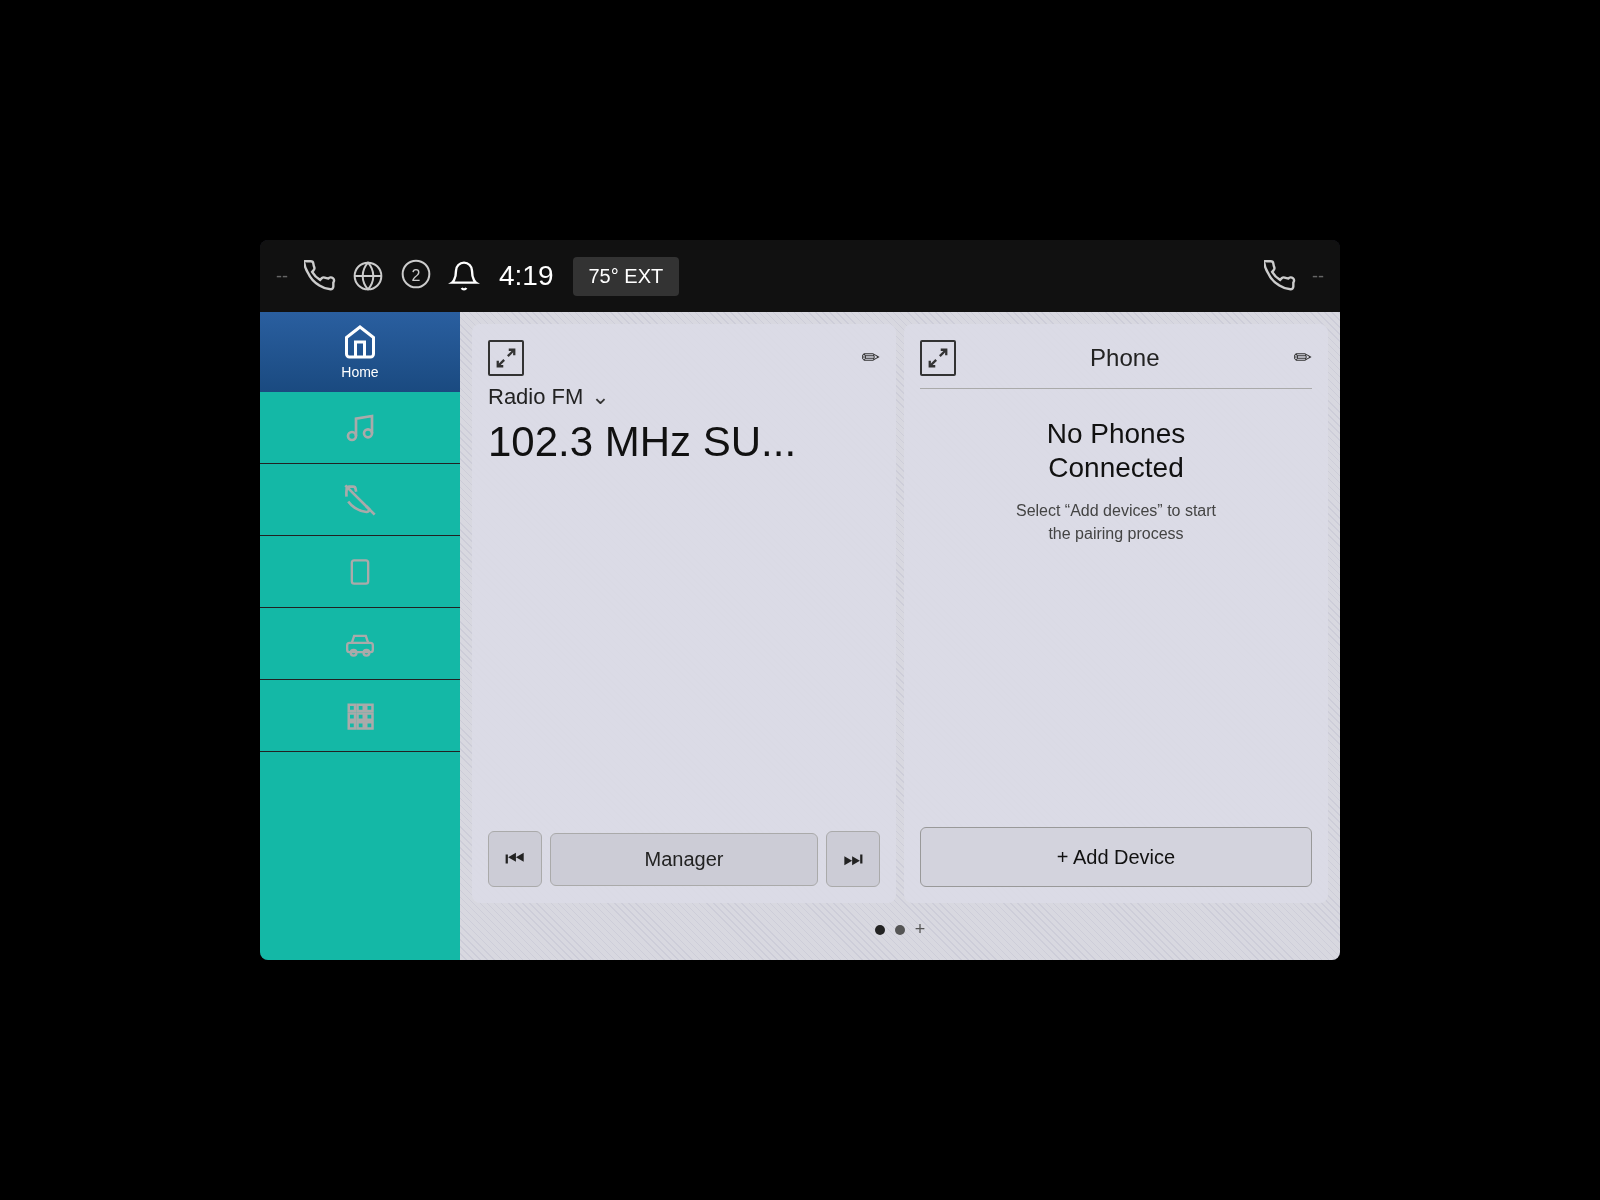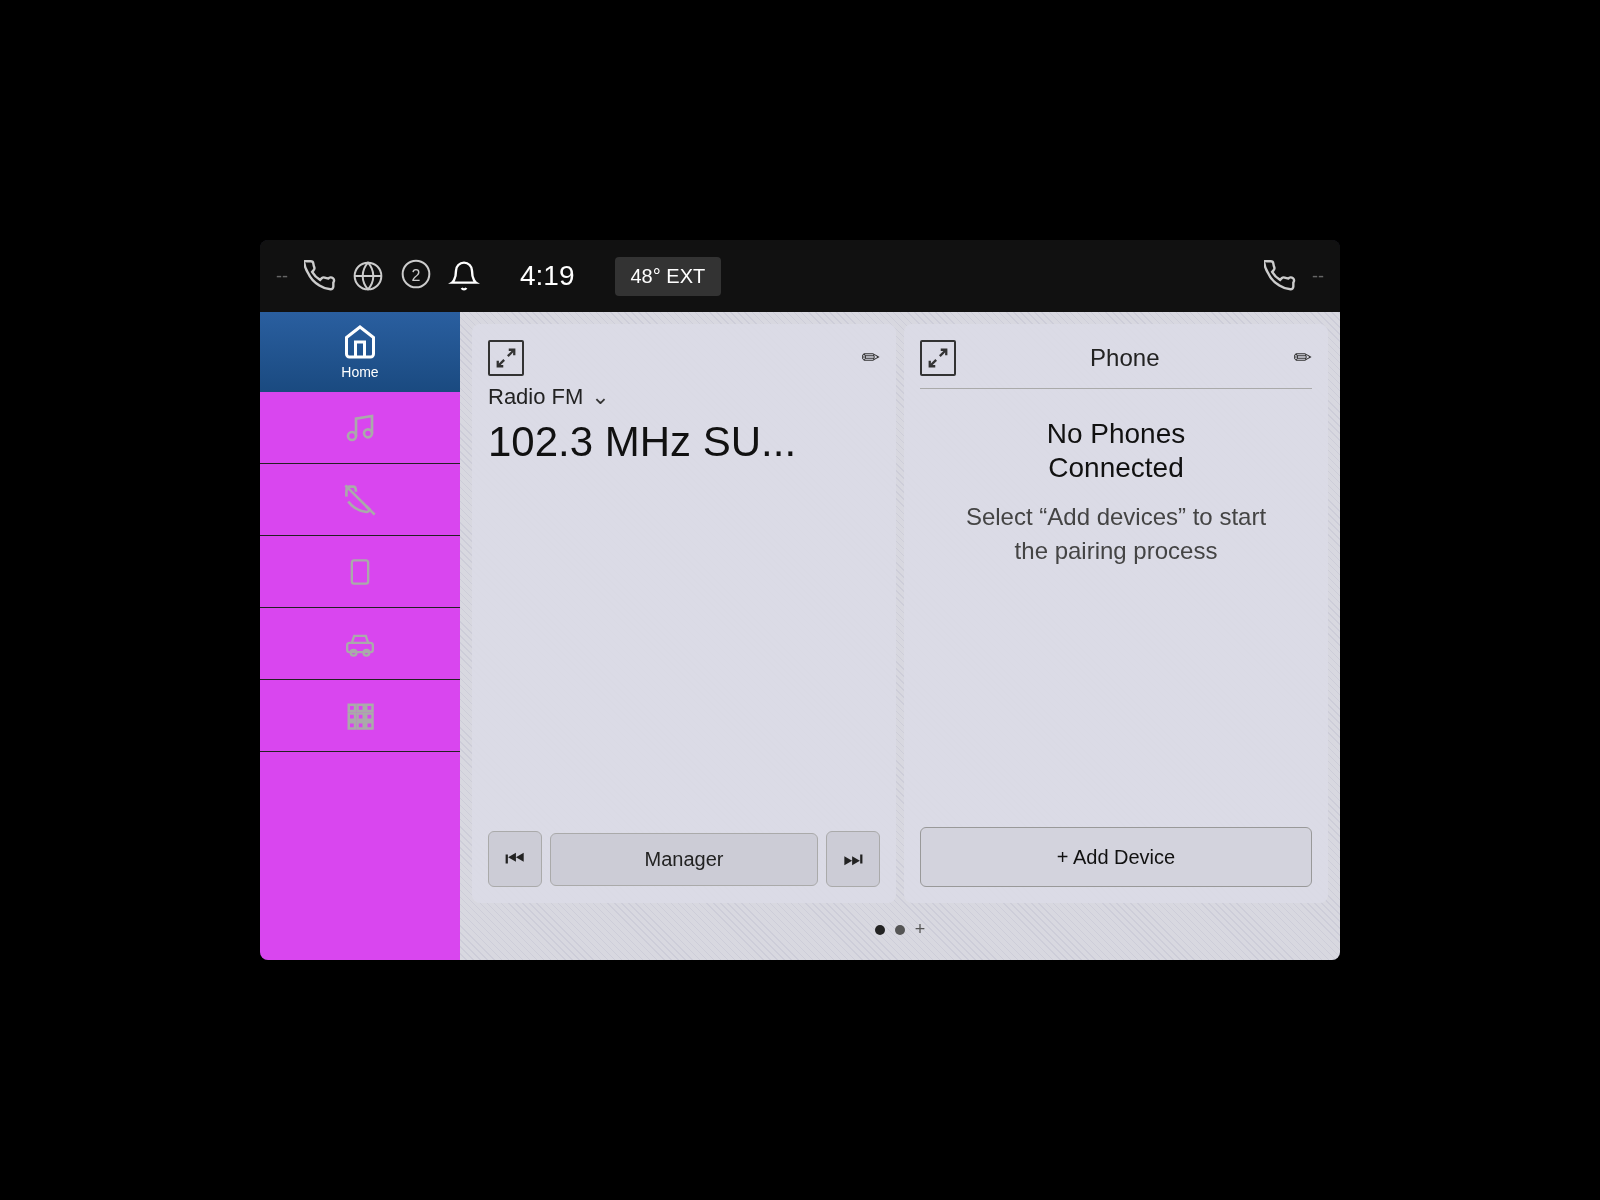--- a/index.html
+++ b/index.html
@@ -98,7 +98,7 @@
     }
 
     .status-dash { color: #666; font-size: 18px; }
-    .status-time { font-size: 28px; font-weight: 300; color: #fff; margin: 0 24px; }
+    .status-time { font-size: 28px; font-weight: 300; color: #fff; margin: 0 3px; }
     .status-temp {
       background: #333;
       padding: 8px 16px;

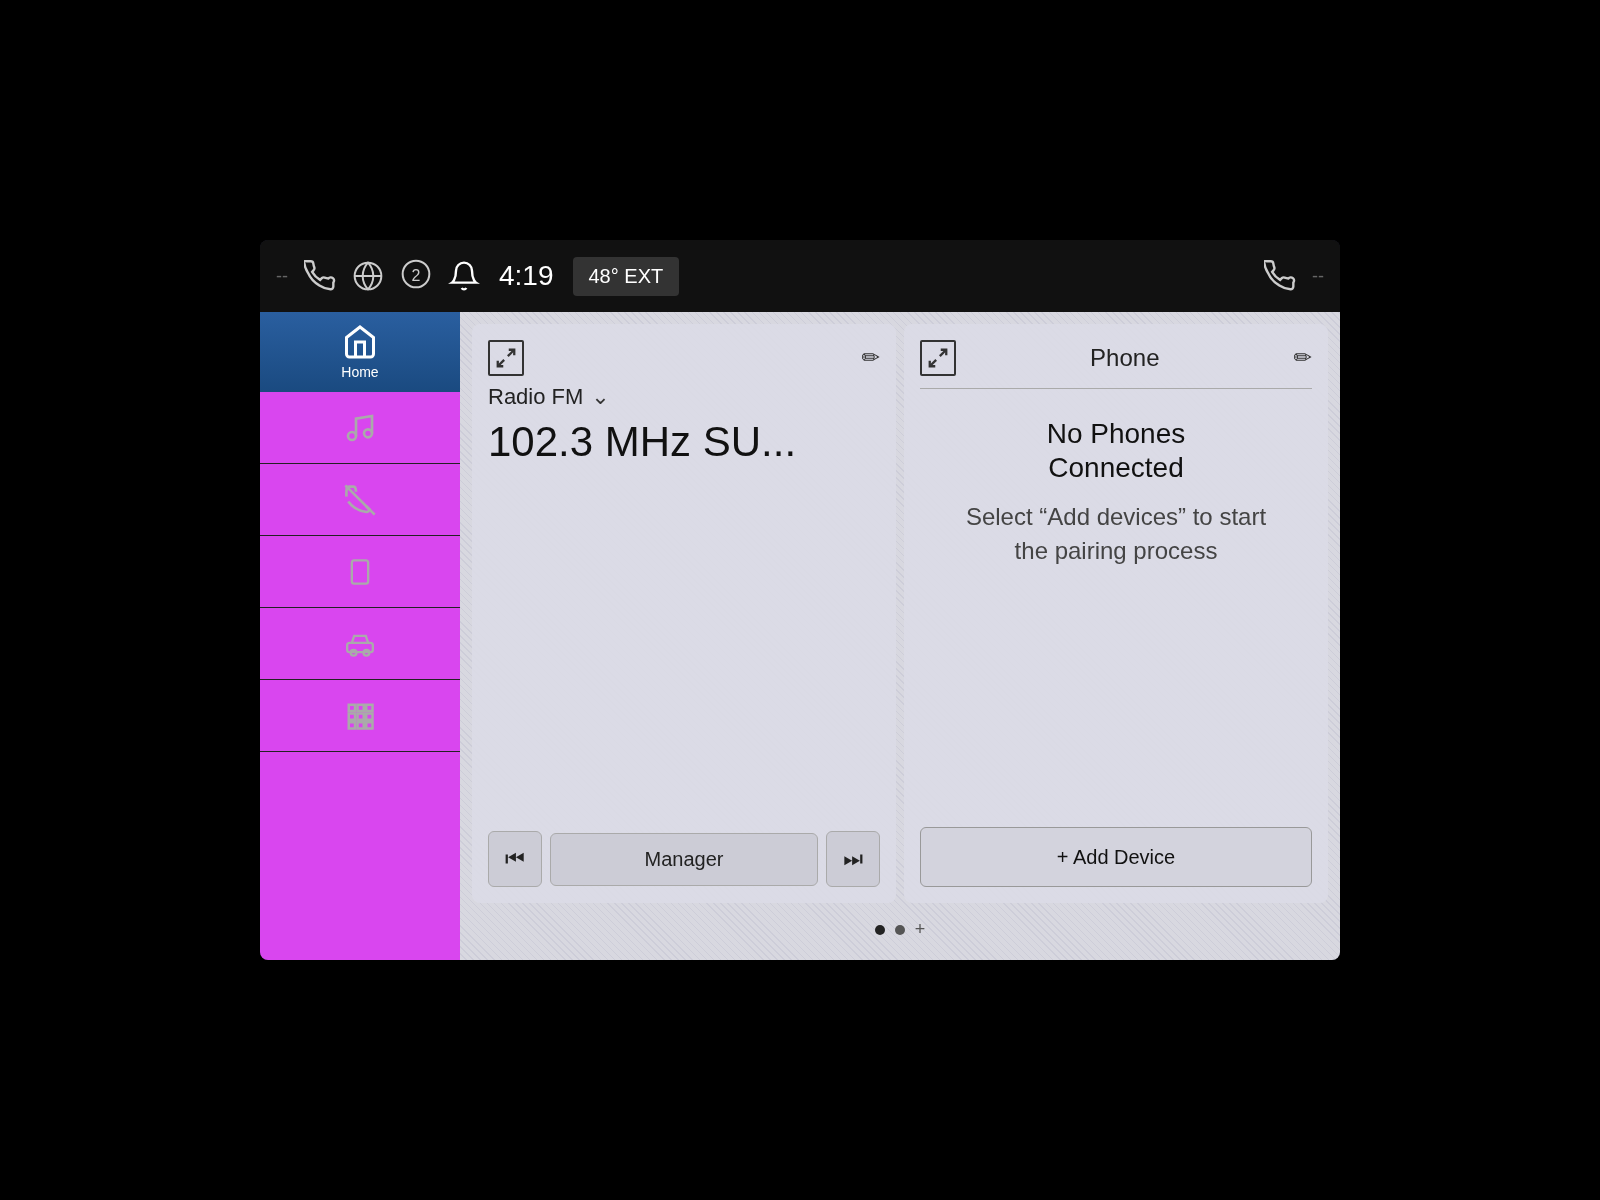--- a/index.html
+++ b/index.html
@@ -334,7 +334,7 @@
 
     <span class="status-time">4:19</span>
 
-    <div class="status-temp">48° EXT</div>
+    <div class="status-temp">75° EXT</div>
 
     <div class="status-spacer"></div>
 

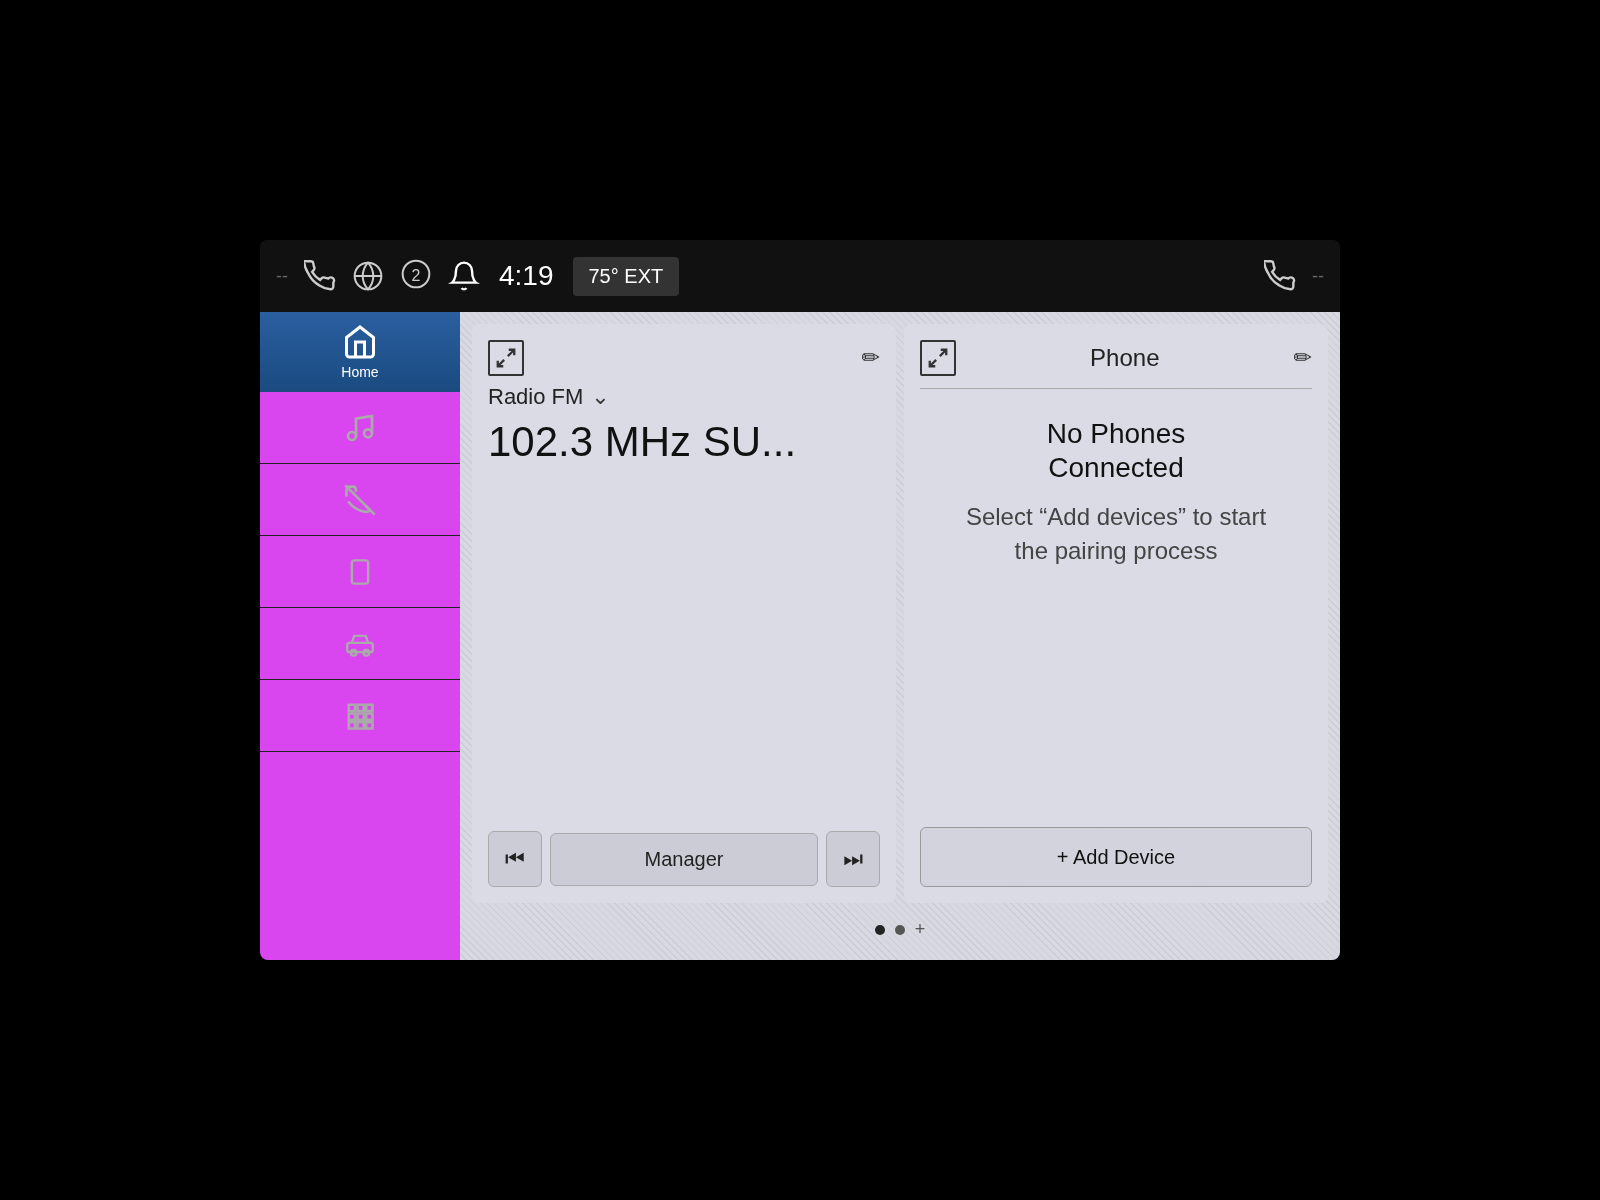--- a/index.html
+++ b/index.html
@@ -26,7 +26,7 @@
 
     .sidebar {
       width: 200px;
-      background: #d946ef;
+      background: #14b8a6;
       display: flex;
       flex-direction: column;
       align-items: center;

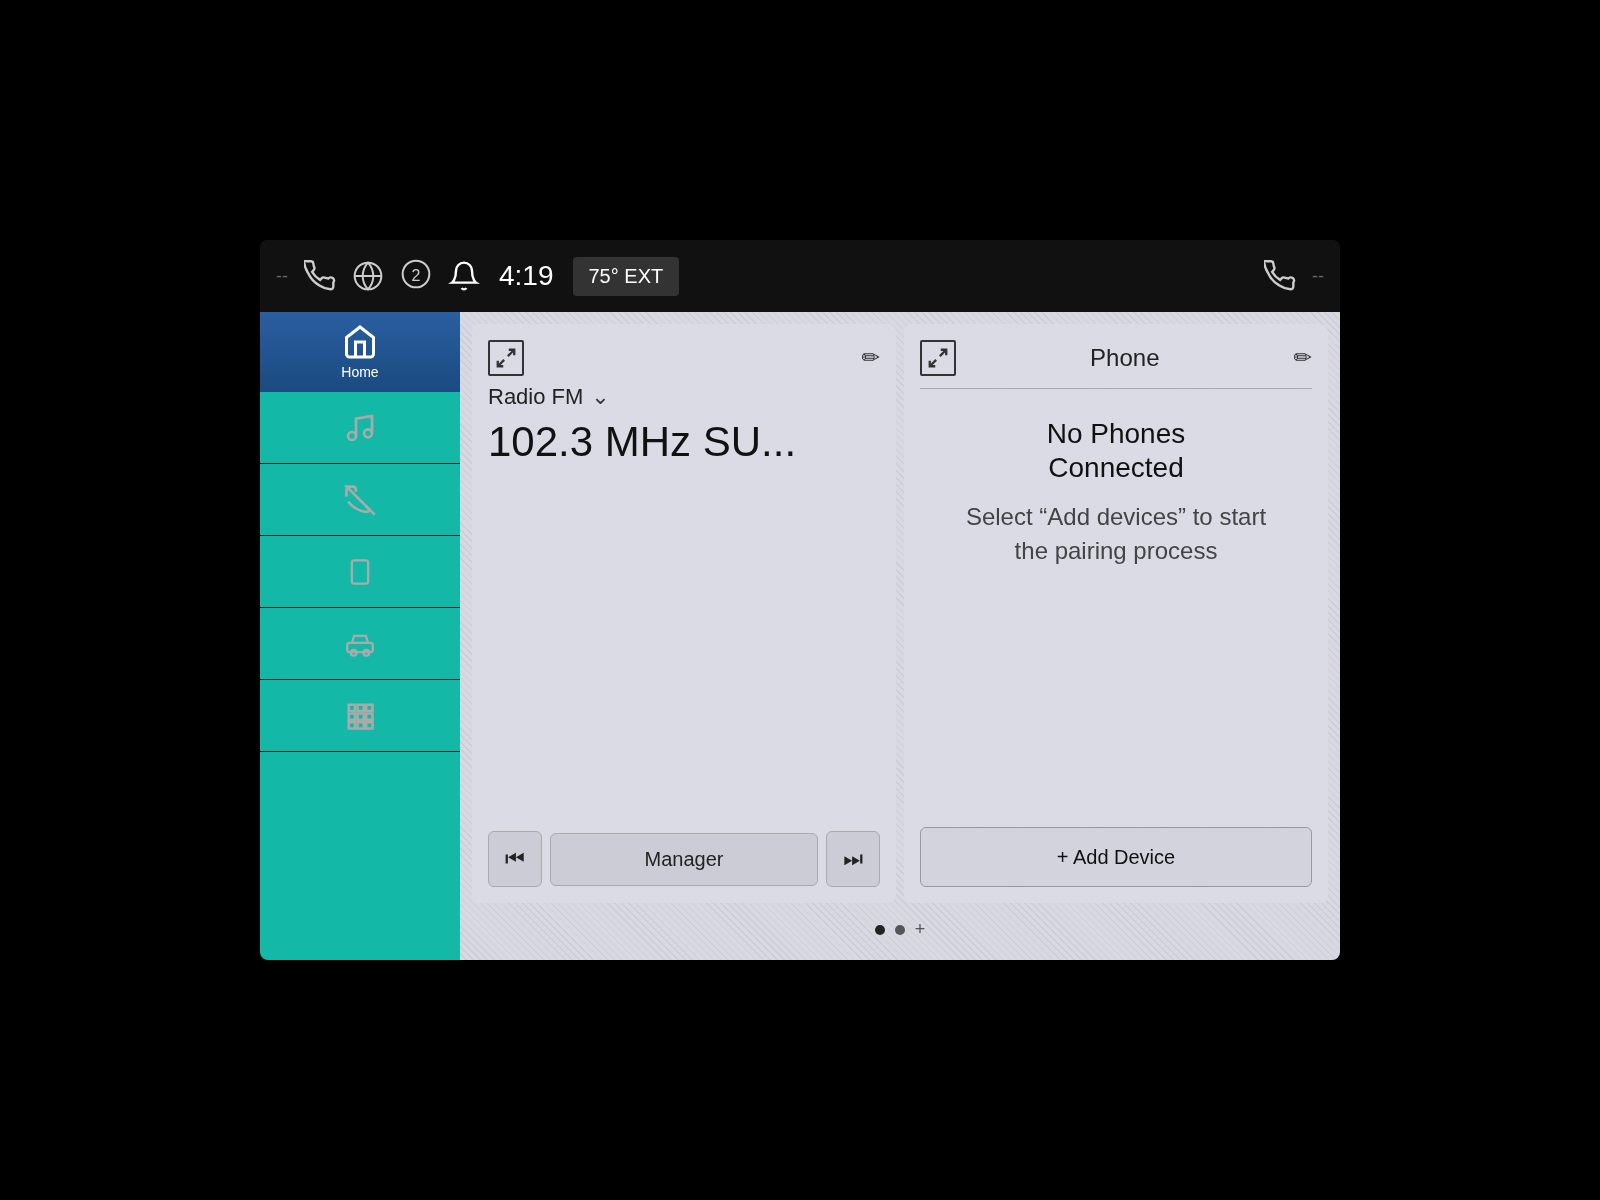--- a/index.html
+++ b/index.html
@@ -253,7 +253,7 @@
     }
 
     .phone-hint {
-      font-size: 24px;
+      font-size: 16px;
       color: #444;
       text-align: center;
       line-height: 1.4;

